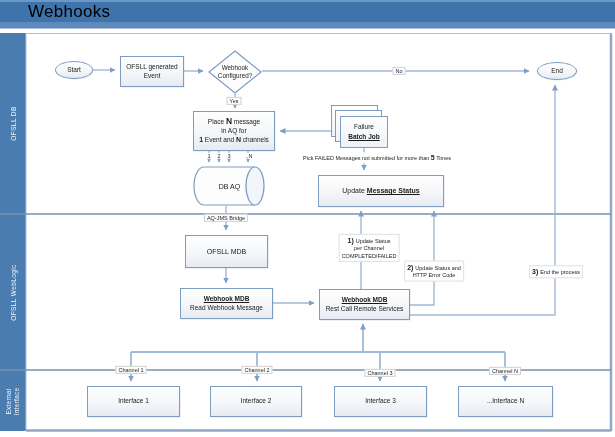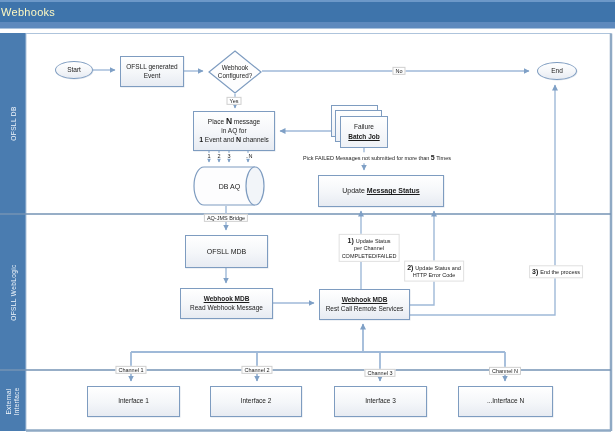--- a/index.html
+++ b/index.html
@@ -7,7 +7,7 @@
 
   
   .titlebar{position:absolute;left:0;top:0;width:615px;height:22px;background:#3E74AB;border-top:2px solid #6C98C8;box-sizing:border-box;z-index:5;}
-  .titlebar .t{color:#fef9c3;font-size:11px;line-height:20px;padding-left:1px;letter-spacing:.3px;}
+  .titlebar .t{color:#000000;font-size:17px;line-height:20px;padding-left:28px;letter-spacing:.3px;}
   .titlestrip{position:absolute;left:0;top:22px;width:615px;height:7px;background:#5D89BD;border-bottom:1px solid #A9C2DD;box-sizing:border-box;z-index:5;}
 
   

